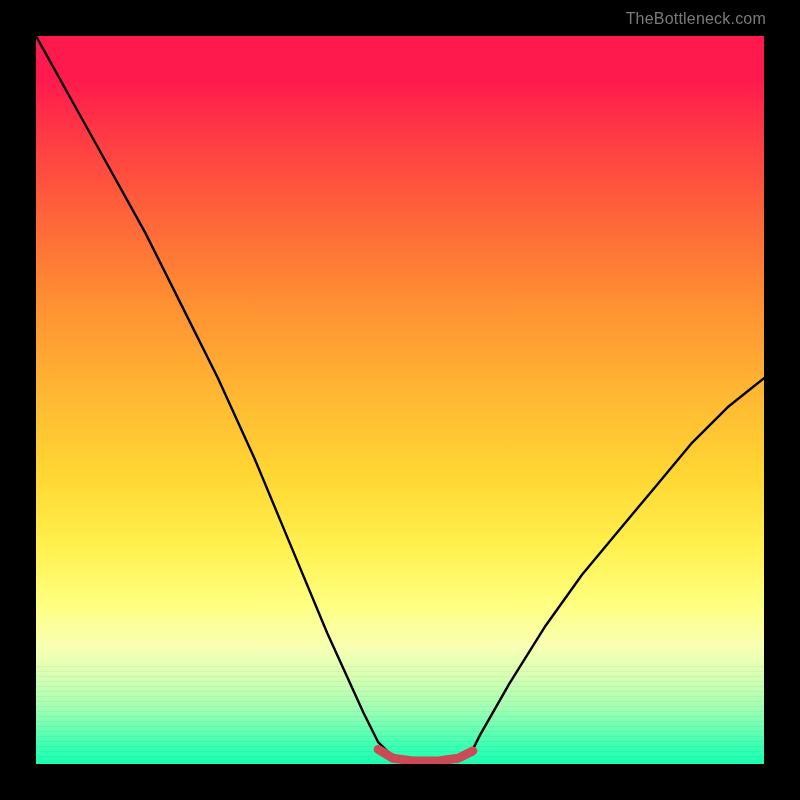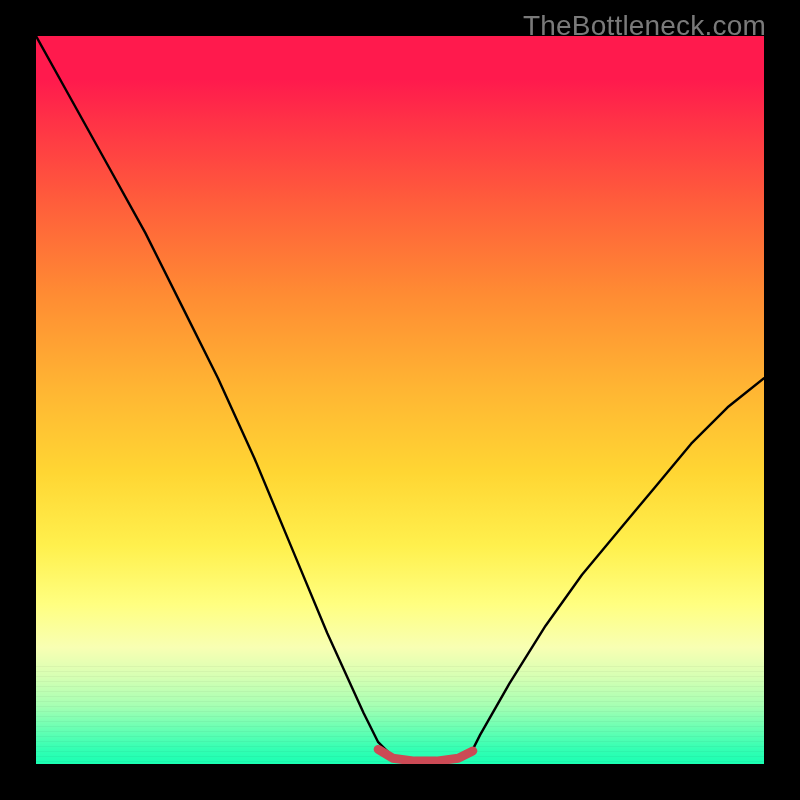--- a/index.html
+++ b/index.html
@@ -72,7 +72,7 @@
     top: 10px;
     right: 34px;
     color: #7a7a7a;
-    font-size: 28px;
+    font-size: 16px;
     letter-spacing: 0.2px;
   }
 </style>

